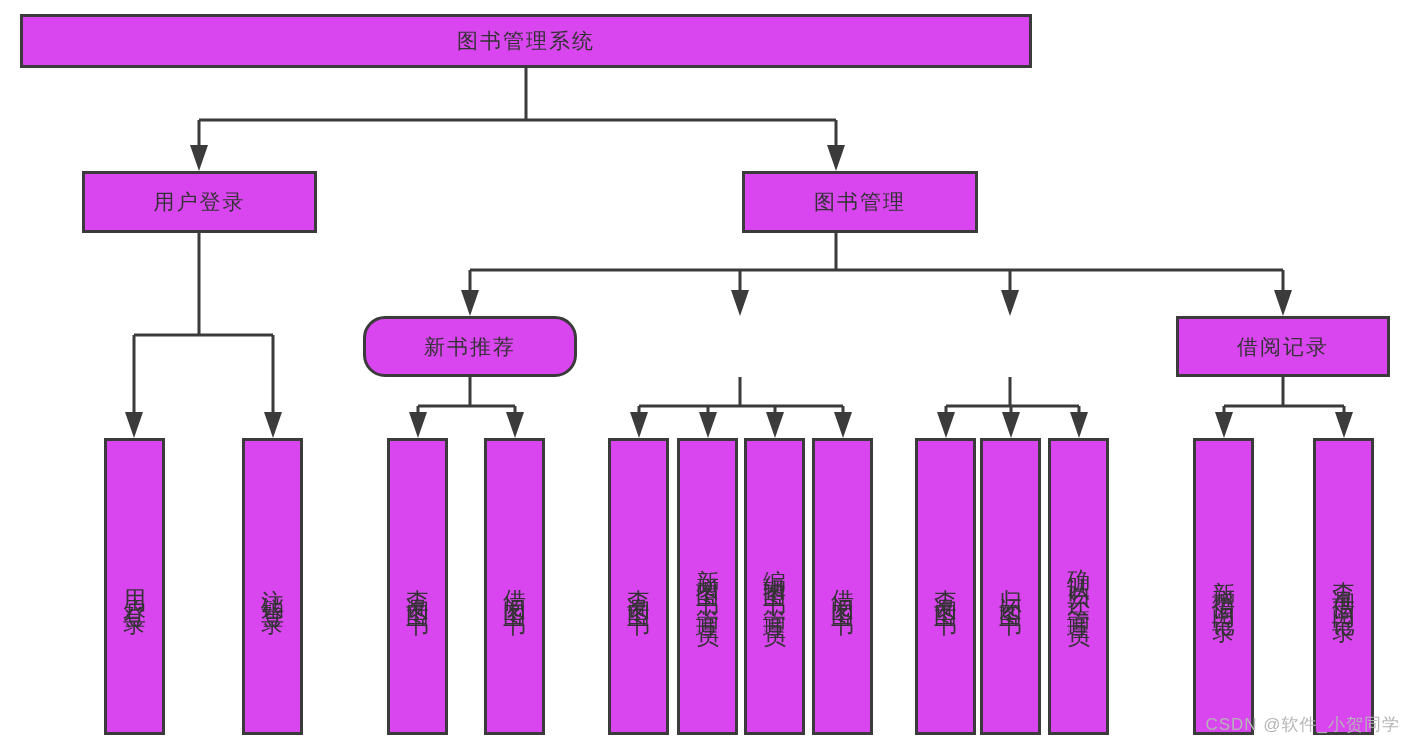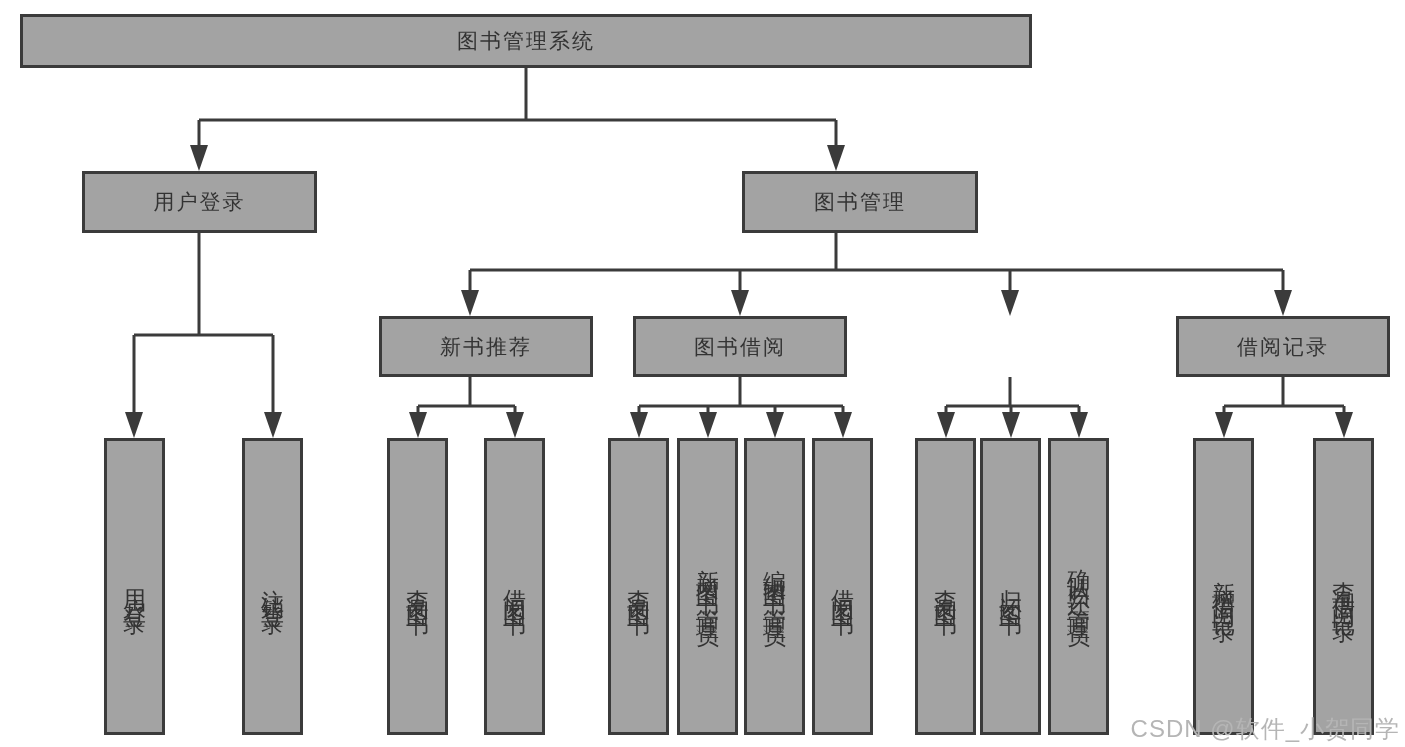--- a/index.html
+++ b/index.html
@@ -27,7 +27,7 @@
   .box{
     position:absolute;
     box-sizing:border-box;
-    background:#a3a3a3;
+    background:#d946ef;
     border:3px solid var(--box-border);
     display:flex;align-items:center;justify-content:center;
     text-align:center;

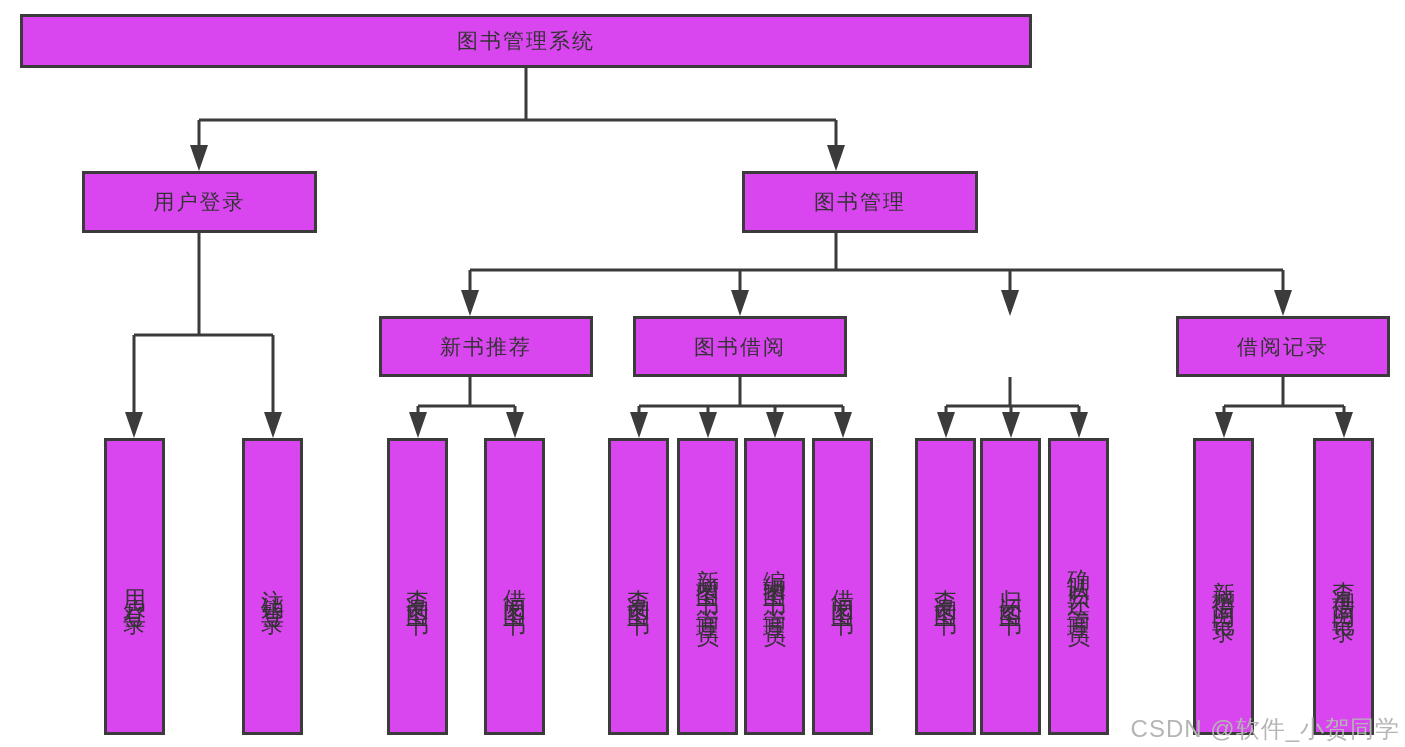--- a/index.html
+++ b/index.html
@@ -39,7 +39,7 @@
   .lvl2-user {left:82px;  top:171px; width:235px;  height:62px;}
   .lvl2-book {left:718px; top:171px; width:236px;  height:62px;margin-left:24px;}
   .lvl3{top:316px;height:61px;width:214px;}
-  .lvl3-recommend{left:379px;}
+  .lvl3-recommend{left:363px;border-radius:22px;}
   .lvl3-borrow   {left:633px;}
   .lvl3-current  {left:903px;}
   .lvl3-records  {left:1176px;}

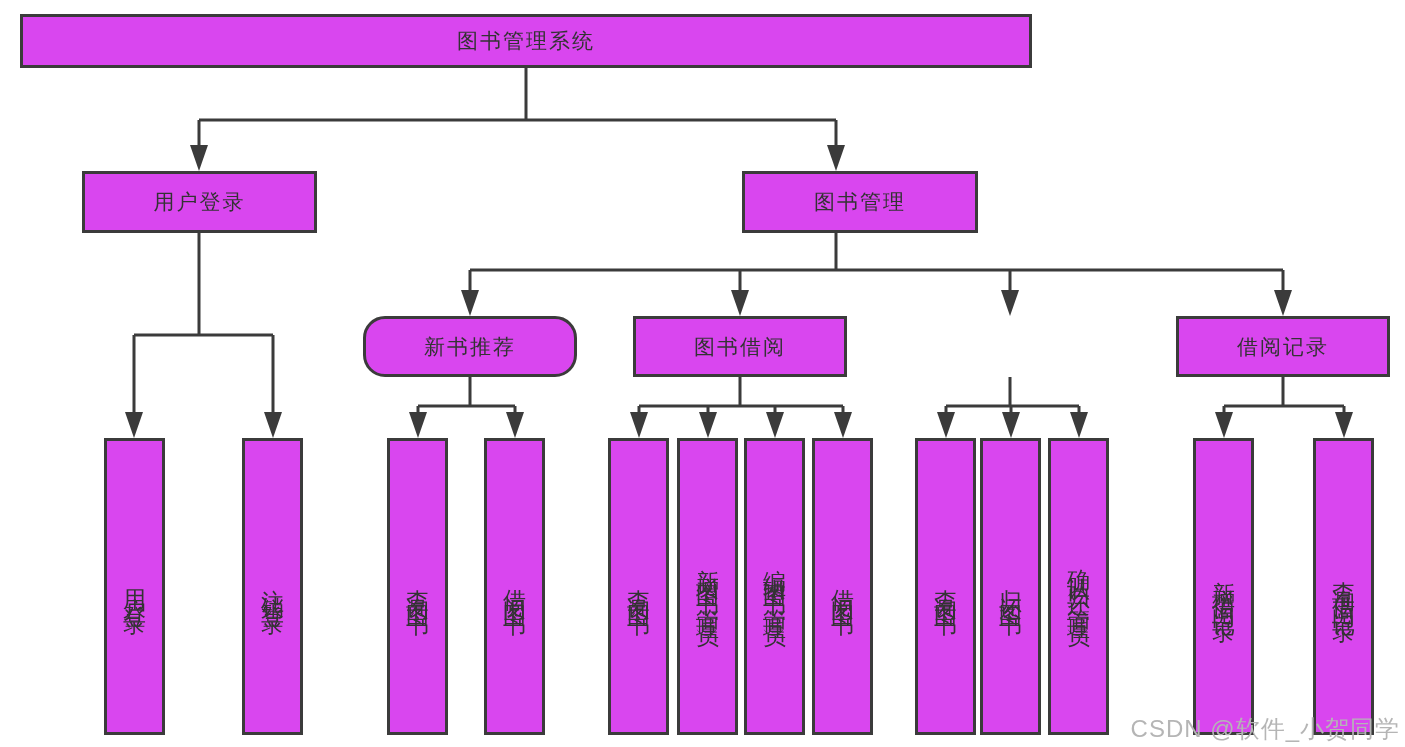--- a/index.html
+++ b/index.html
@@ -120,7 +120,6 @@
   <div class="box lvl2-book">图书管理</div>
 
   <div class="box lvl3 lvl3-recommend">新书推荐</div>
-  <div class="box lvl3 lvl3-borrow">图书借阅</div>
   <div class="box lvl3 lvl3-records">借阅记录</div>
 
   <div class="box leaf leaf-1">用户登录</div>

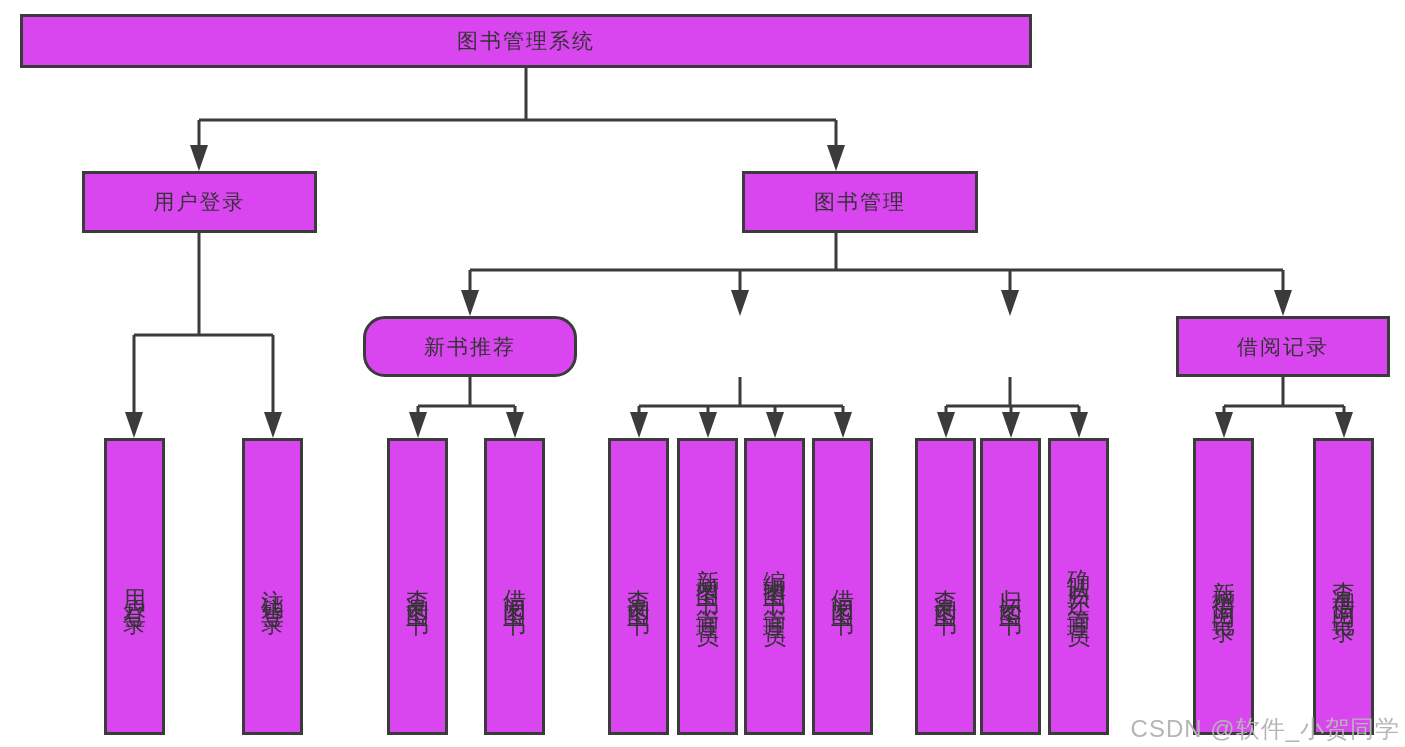--- a/index.html
+++ b/index.html
@@ -68,7 +68,7 @@
   .watermark{
     position:absolute;
     right:5px;top:713px;
-    font-size:24px;
+    font-size:17px;
     color:var(--watermark);
     letter-spacing:1px;
   }

